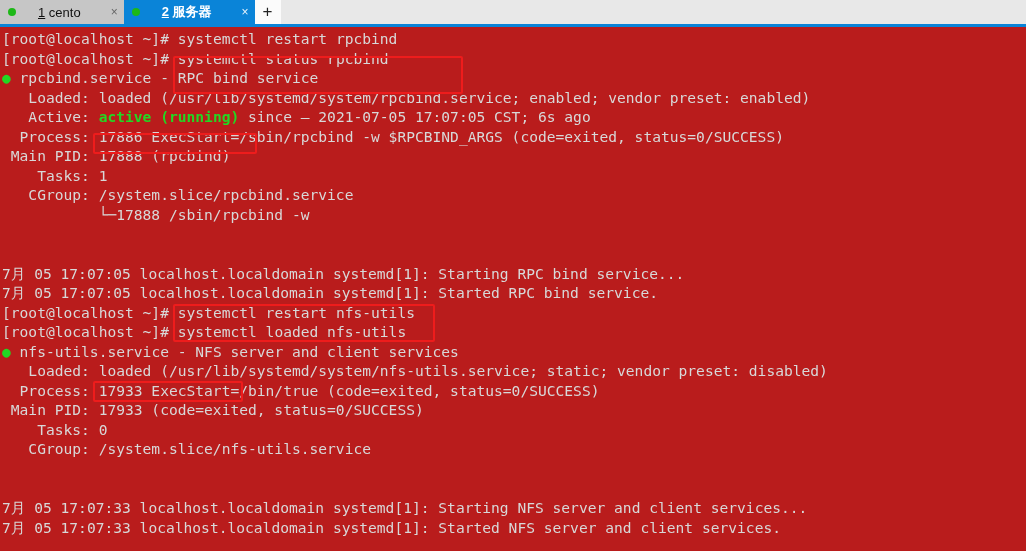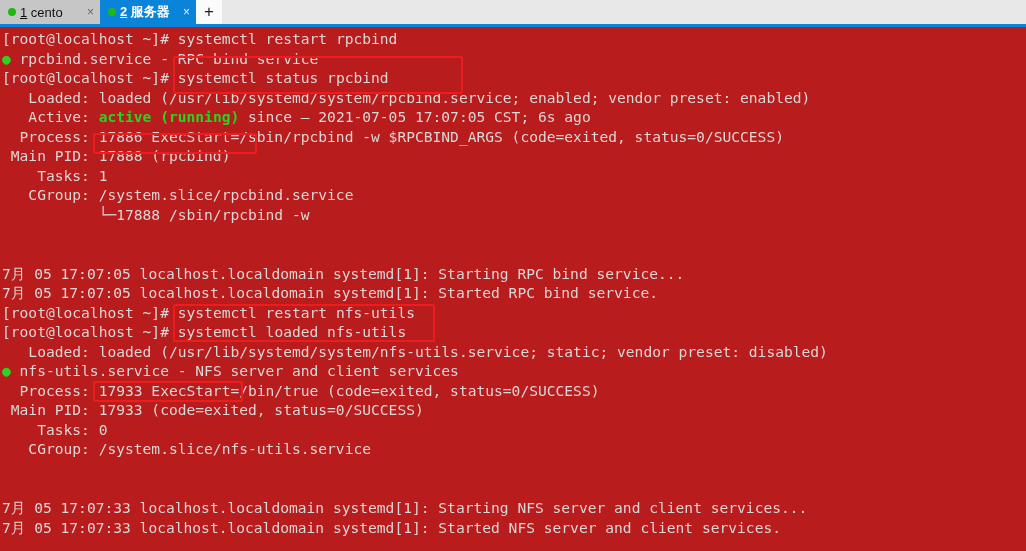--- a/index.html
+++ b/index.html
@@ -26,7 +26,7 @@
   .tab {
     display: flex;
     align-items: center;
-    gap: 4px;
+    gap: 22px;
     padding: 0 6px 0 8px;
     font-family: "Liberation Sans", sans-serif;
     font-size: 13px;

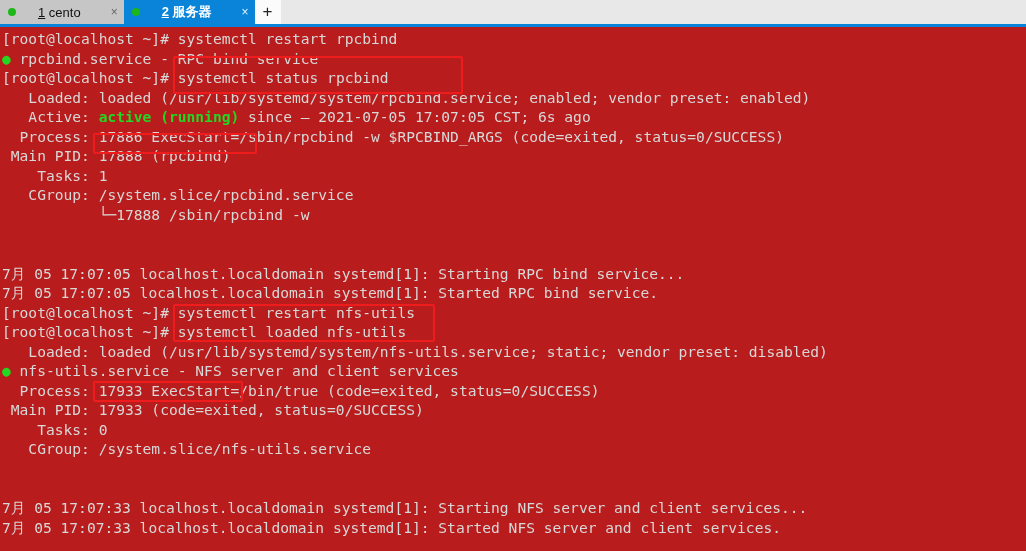--- a/index.html
+++ b/index.html
@@ -139,8 +139,8 @@
 <div id="terminal">
   <div id="lines">
       <div class="line"><span>[root@localhost ~]# </span><span>systemctl restart rpcbind</span></div>
+      <div class="line"><span>[root@localhost ~]# </span><span>systemctl status rpcbind</span></div>
       <div class="line"><span class="dot">●</span><span> rpcbind.service - RPC bind service</span></div>
-      <div class="line"><span>[root@localhost ~]# </span><span>systemctl status rpcbind</span></div>
       <div class="line">   Loaded: loaded (/usr/lib/systemd/system/rpcbind.service; enabled; vendor preset: enabled)</div>
       <div class="line"><span>   Active: </span><span class="grn bold">active (running)</span><span> since — 2021-07-05 17:07:05 CST; 6s ago</span></div>
       <div class="line">  Process: 17886 ExecStart=/sbin/rpcbind -w $RPCBIND_ARGS (code=exited, status=0/SUCCESS)</div>

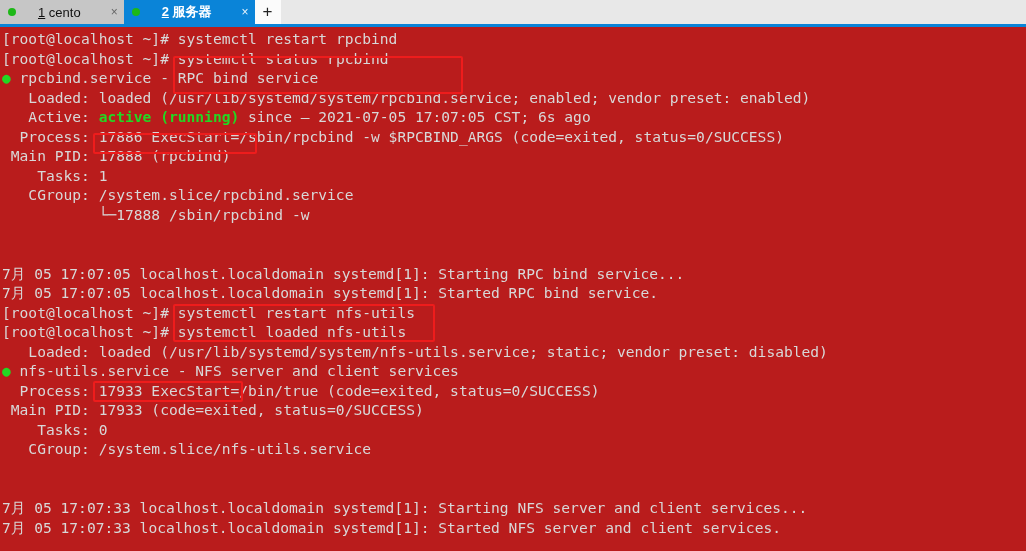--- a/index.html
+++ b/index.html
@@ -154,8 +154,8 @@
       <div class="line">7月 05 17:07:05 localhost.localdomain systemd[1]: Started RPC bind service.</div>
       <div class="line"><span>[root@localhost ~]# </span><span>systemctl restart nfs-utils</span></div>
       <div class="line"><span>[root@localhost ~]# </span><span>systemctl loaded nfs-utils</span></div>
+      <div class="line"><span class="dot">●</span><span> nfs-utils.service - NFS server and client services</span></div>
       <div class="line">   Loaded: loaded (/usr/lib/systemd/system/nfs-utils.service; static; vendor preset: disabled)</div>
-      <div class="line"><span class="dot">●</span><span> nfs-utils.service - NFS server and client services</span></div>
       <div class="line">  Process: 17933 ExecStart=/bin/true (code=exited, status=0/SUCCESS)</div>
       <div class="line"> Main PID: 17933 (code=exited, status=0/SUCCESS)</div>
       <div class="line">    Tasks: 0</div>

